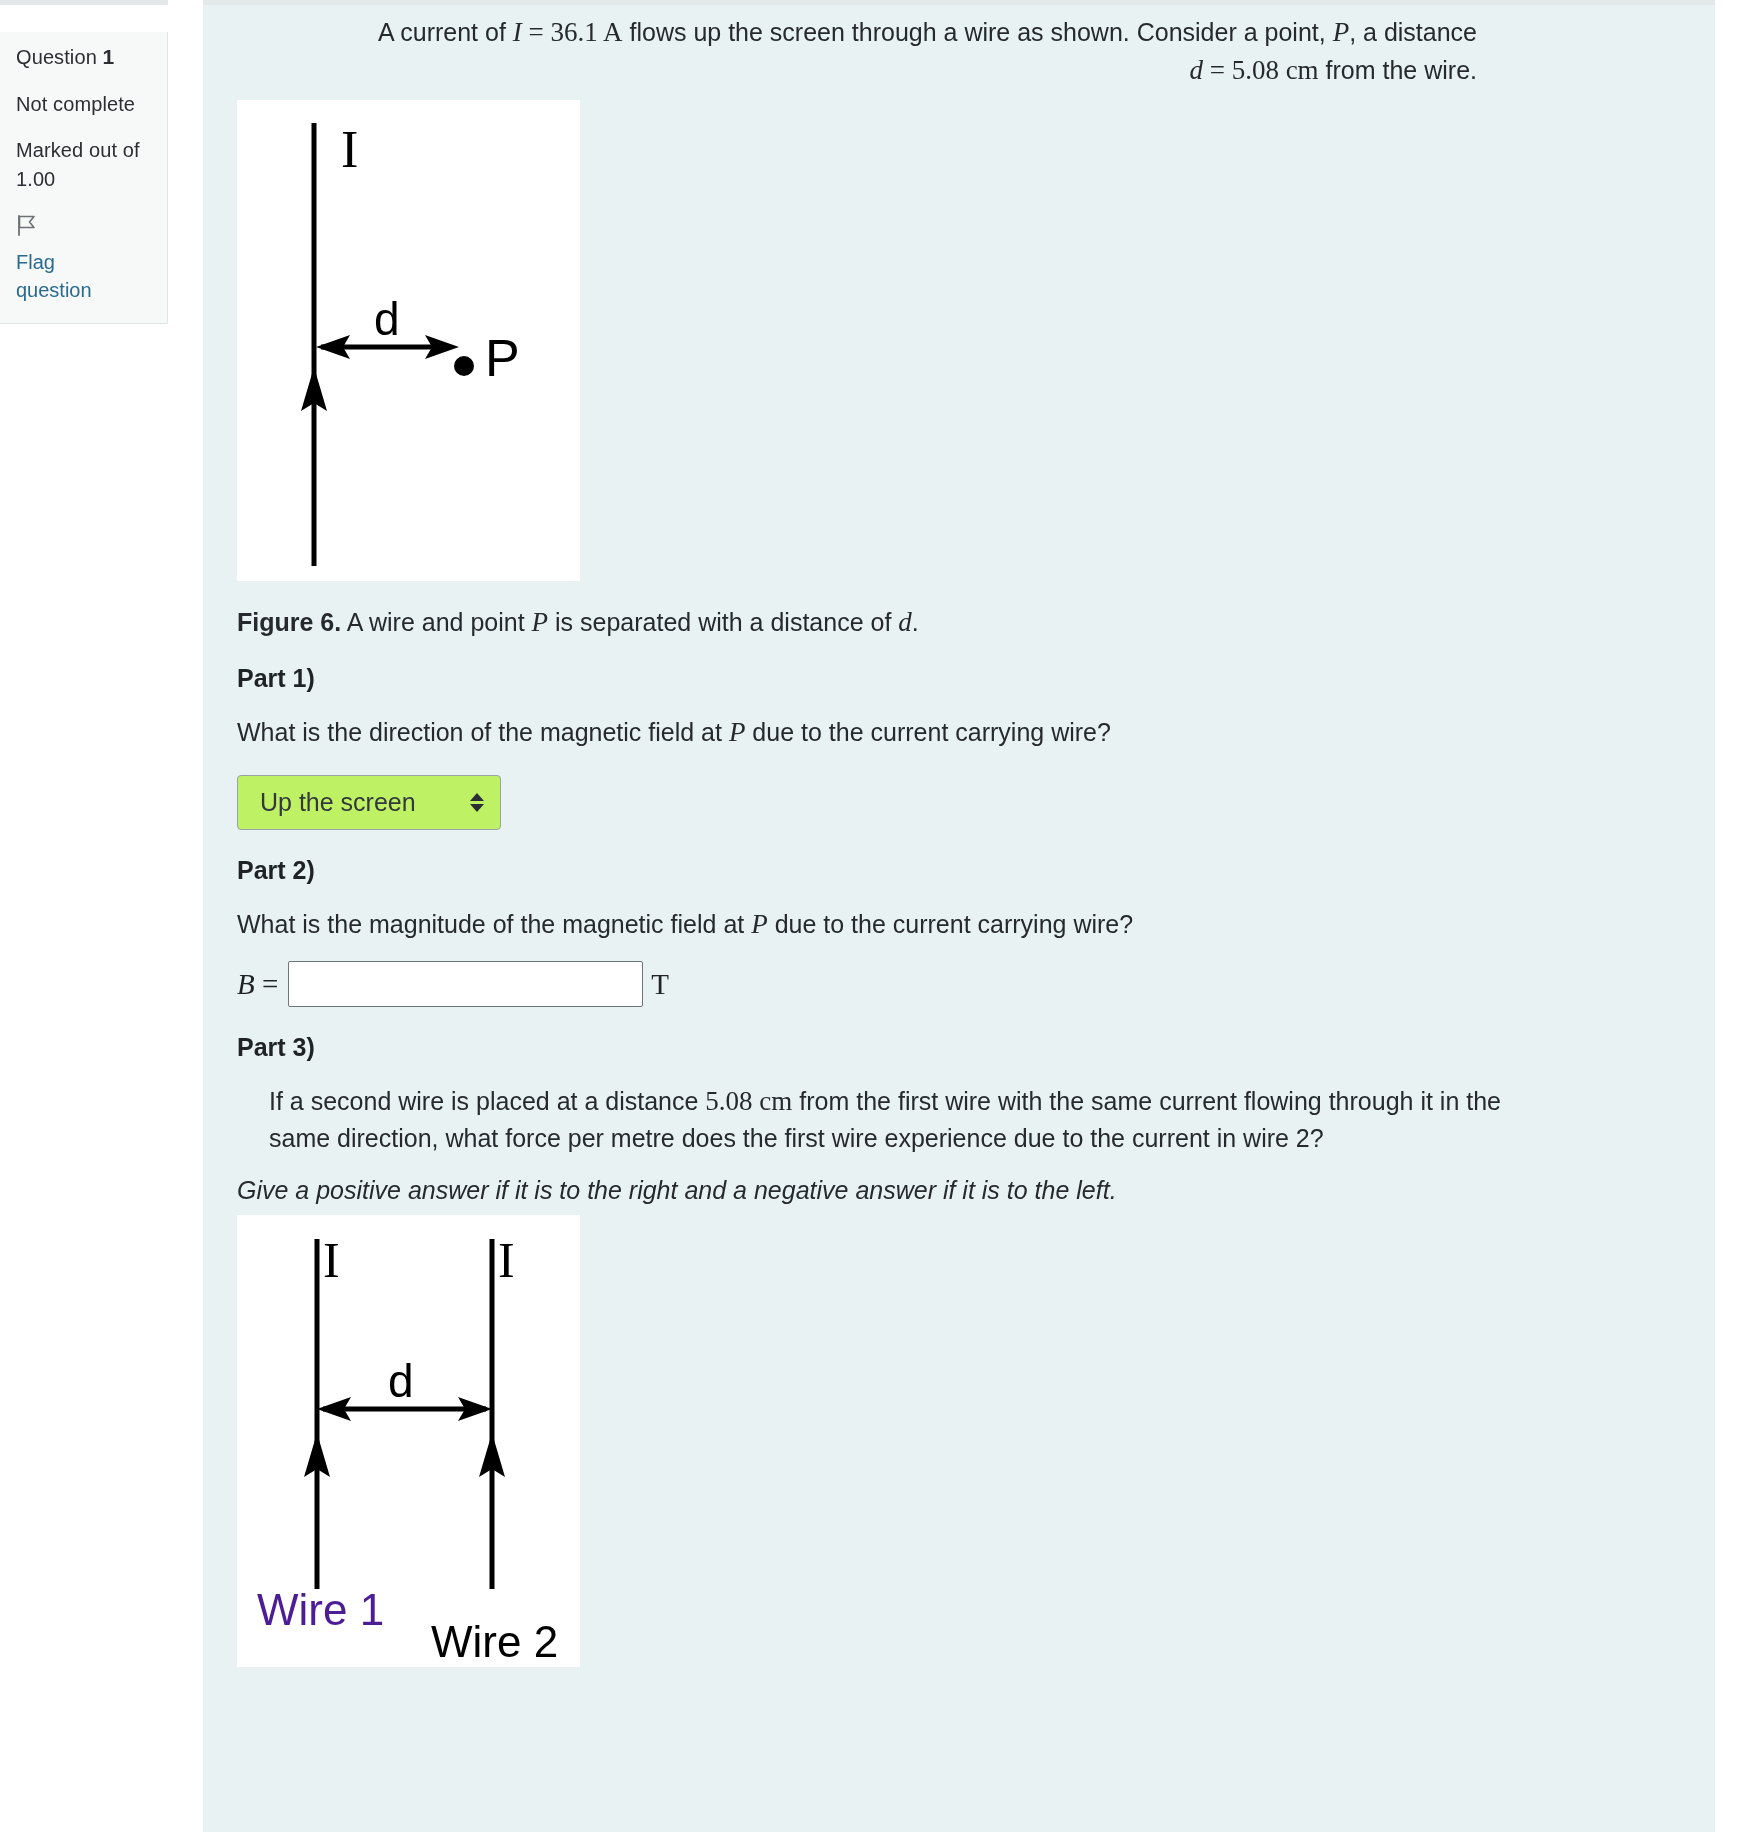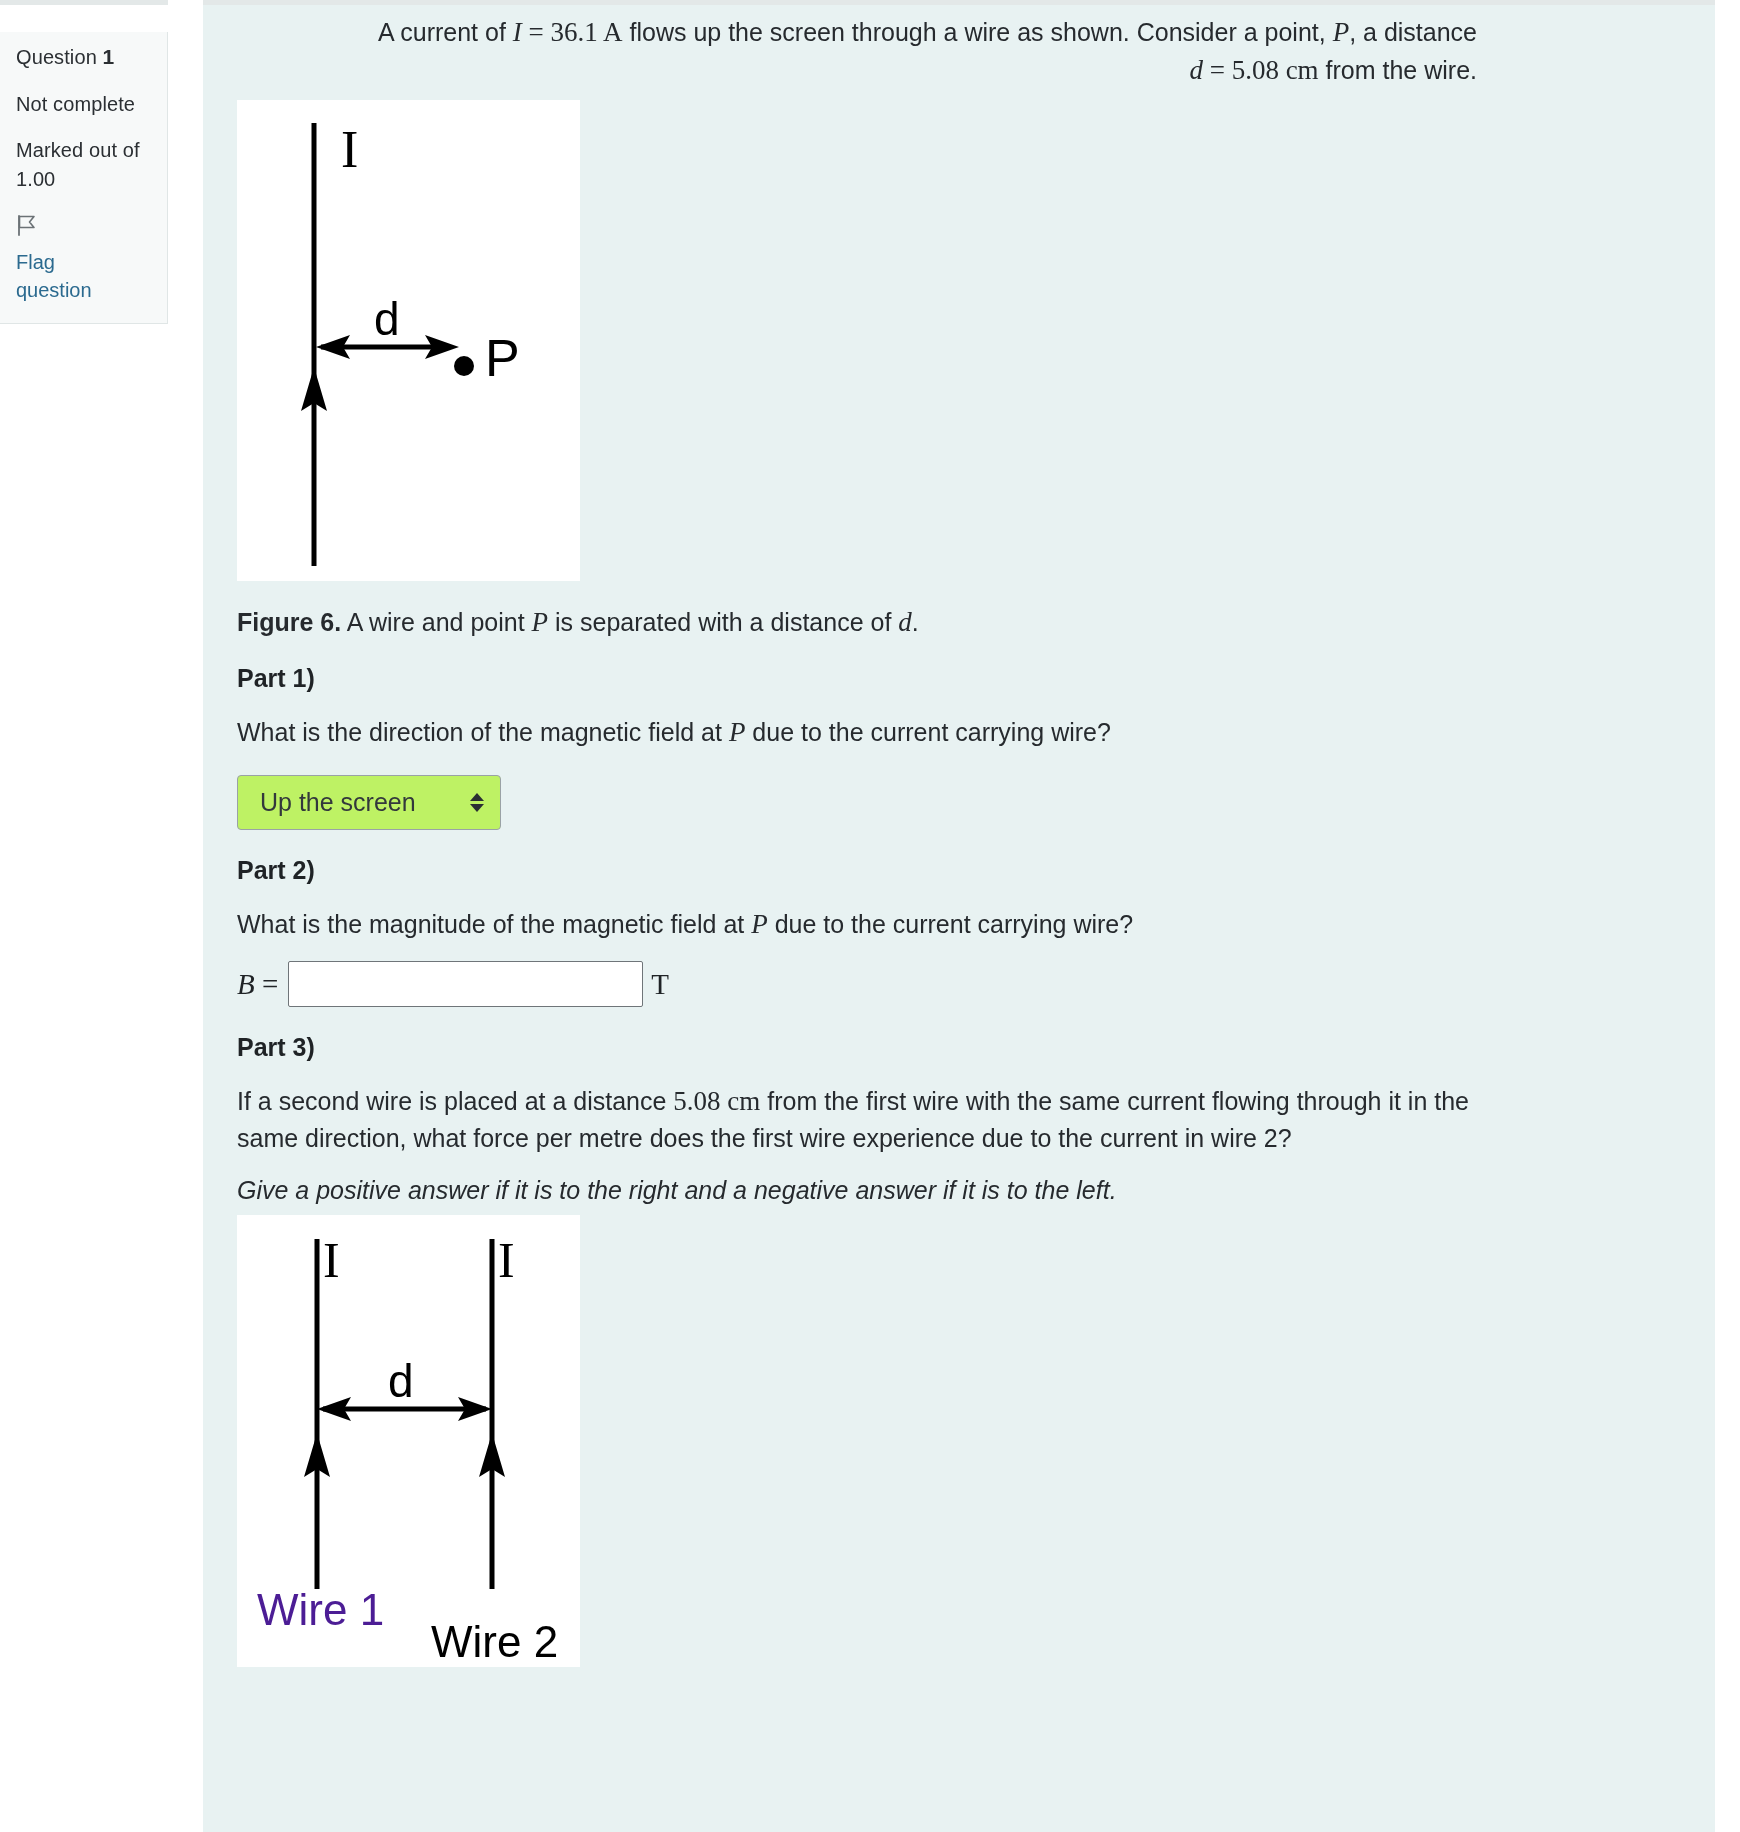--- a/index.html
+++ b/index.html
@@ -314,7 +314,7 @@
     </div>
 
     <div class="part-head">Part 3)</div>
-    <p class="body-text" style="max-width:1240px;">
+    <p class="body-text" style="max-width:1240px;margin-left:32px;">
       <span>If a second wire is placed at a distance </span><span class="mathn">5.08</span><span class="mathn"> cm</span><span> from the first wire with the same current flowing through it in the same direction, what force per metre does the first wire experience due to the current in wire 2?</span>
     </p>
     <p class="italic-note">Give a positive answer if it is to the right and a negative answer if it is to the left.</p>

